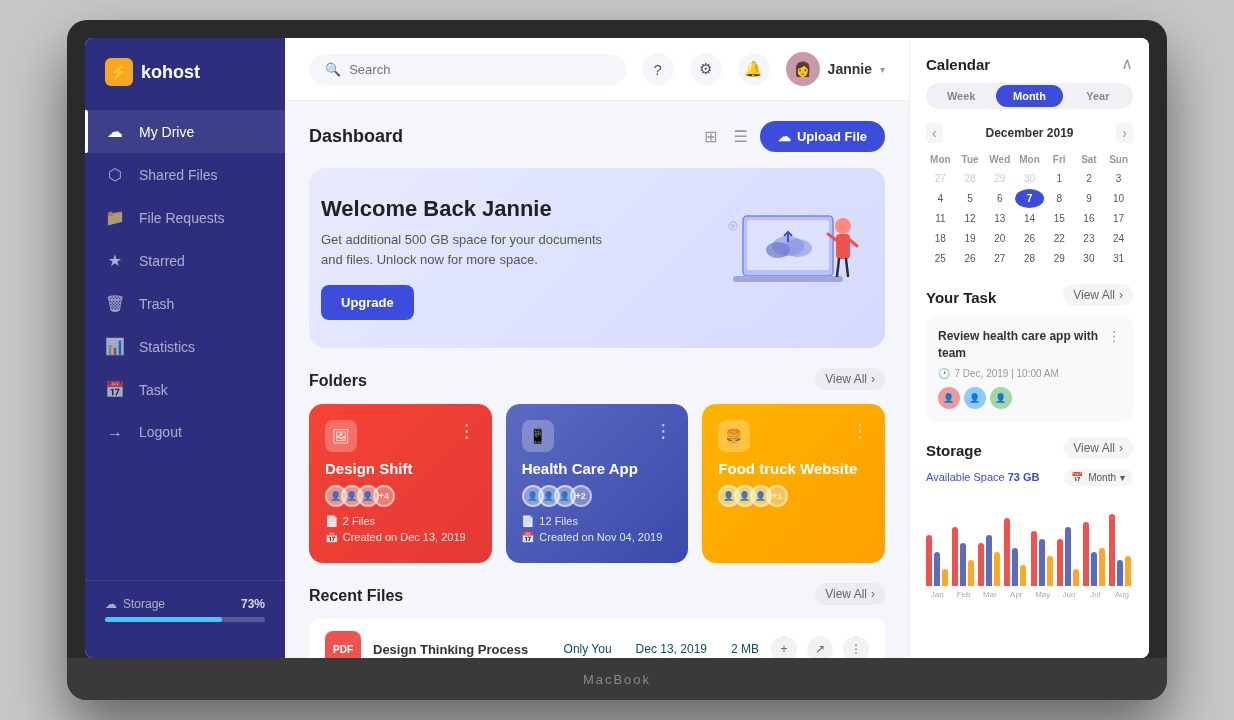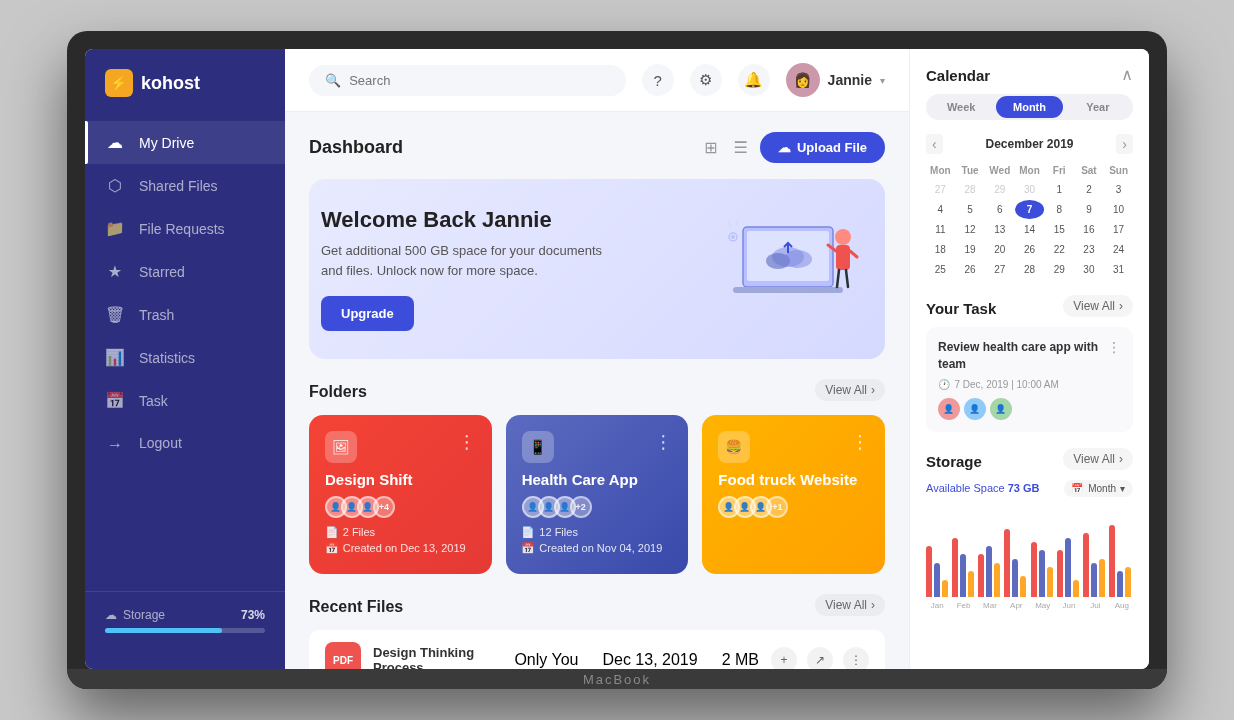--- a/index.html
+++ b/index.html
@@ -418,8 +418,8 @@
     }
     .file-name:not(.highlighted *) { color: #333; }
     .file-meta {
-      font-size: 16px;
-      color: #000000;
+      font-size: 12px;
+      color: #0c4a6e;
       display: flex;
       gap: 24px;
     }

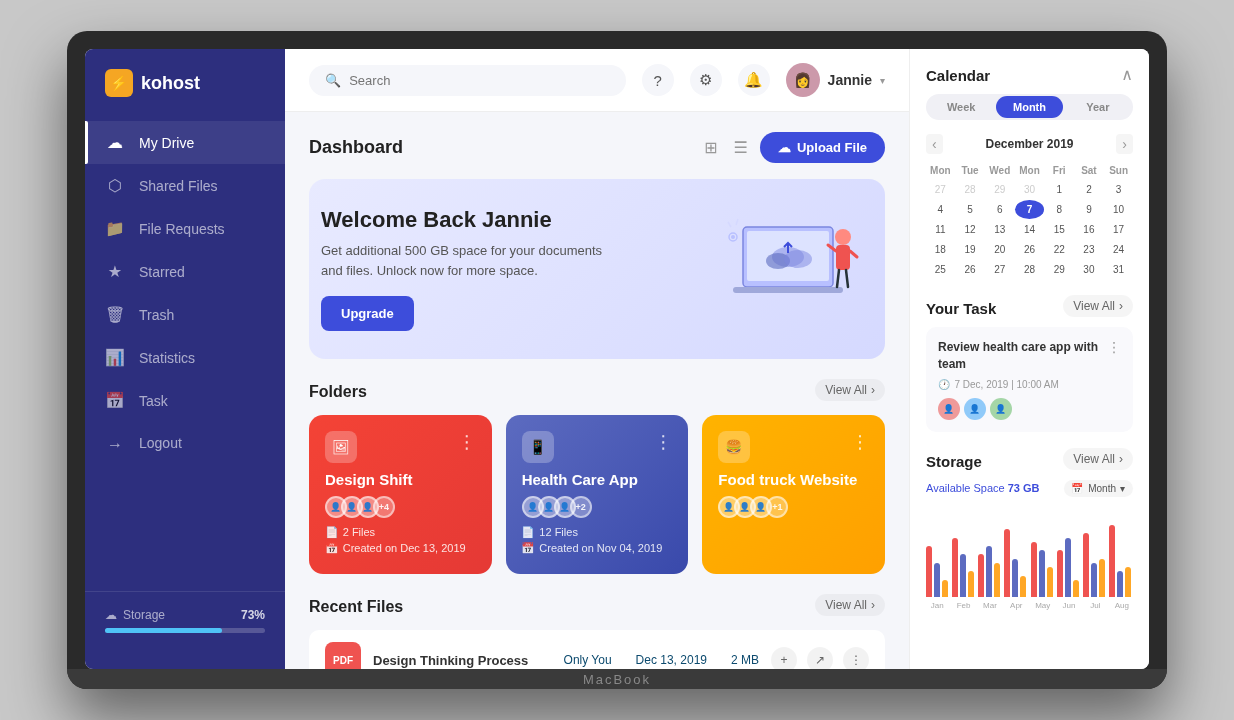--- a/index.html
+++ b/index.html
@@ -28,7 +28,7 @@
     }
     .laptop-bottom {
       background: #3a3a3a;
-      height: 20px;
+      height: 42px;
       margin: 0 -18px;
       border-radius: 0 0 20px 20px;
       display: flex;

